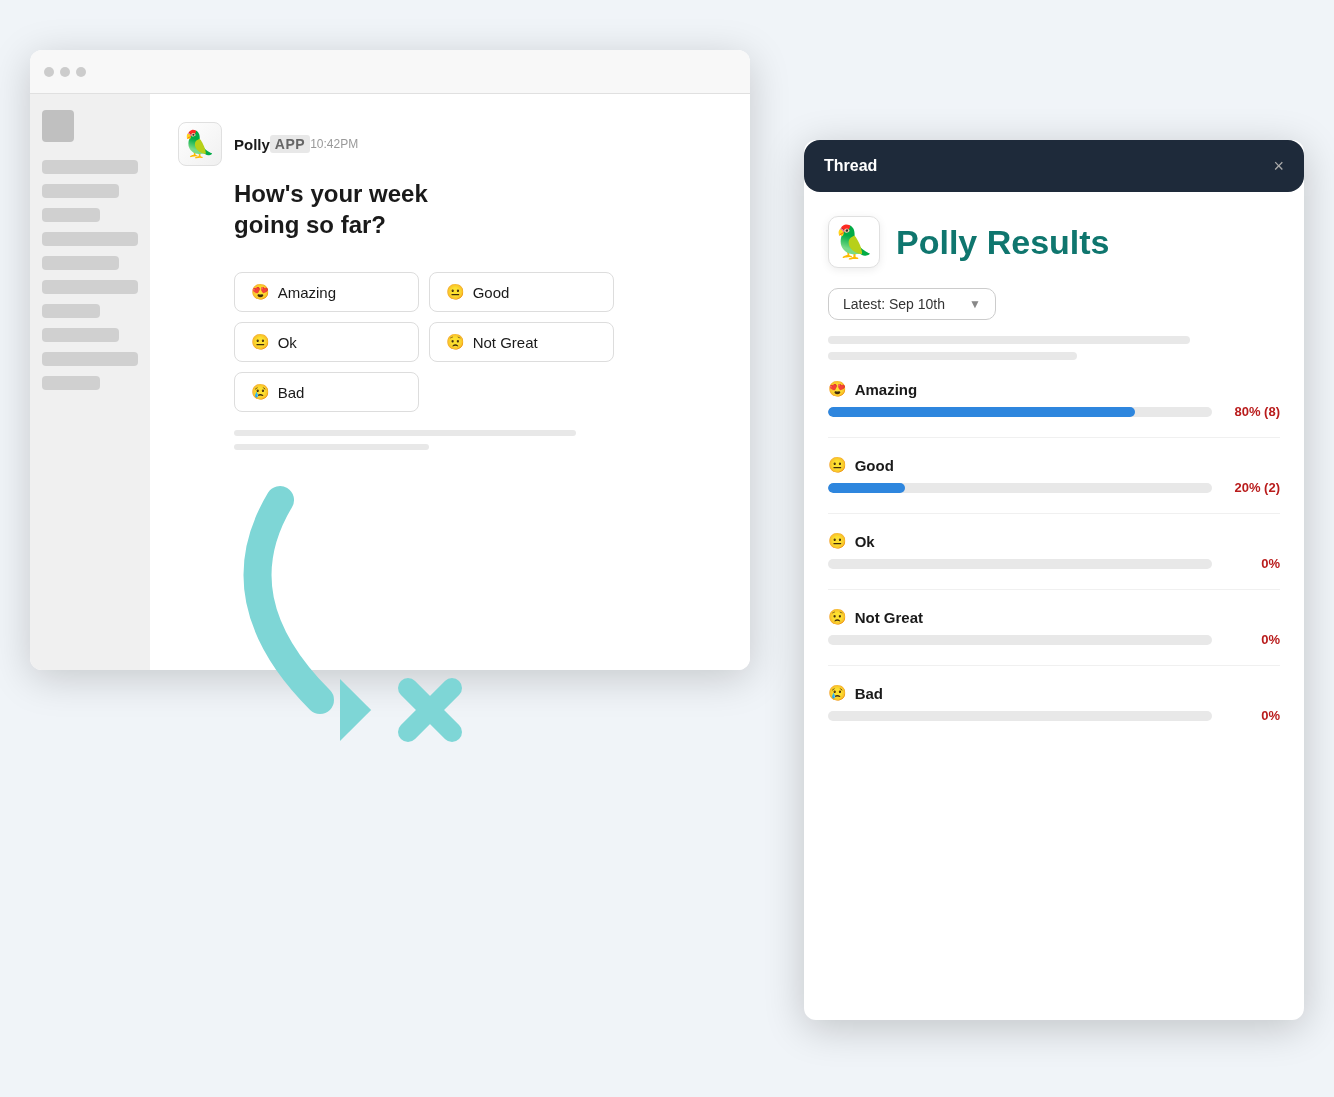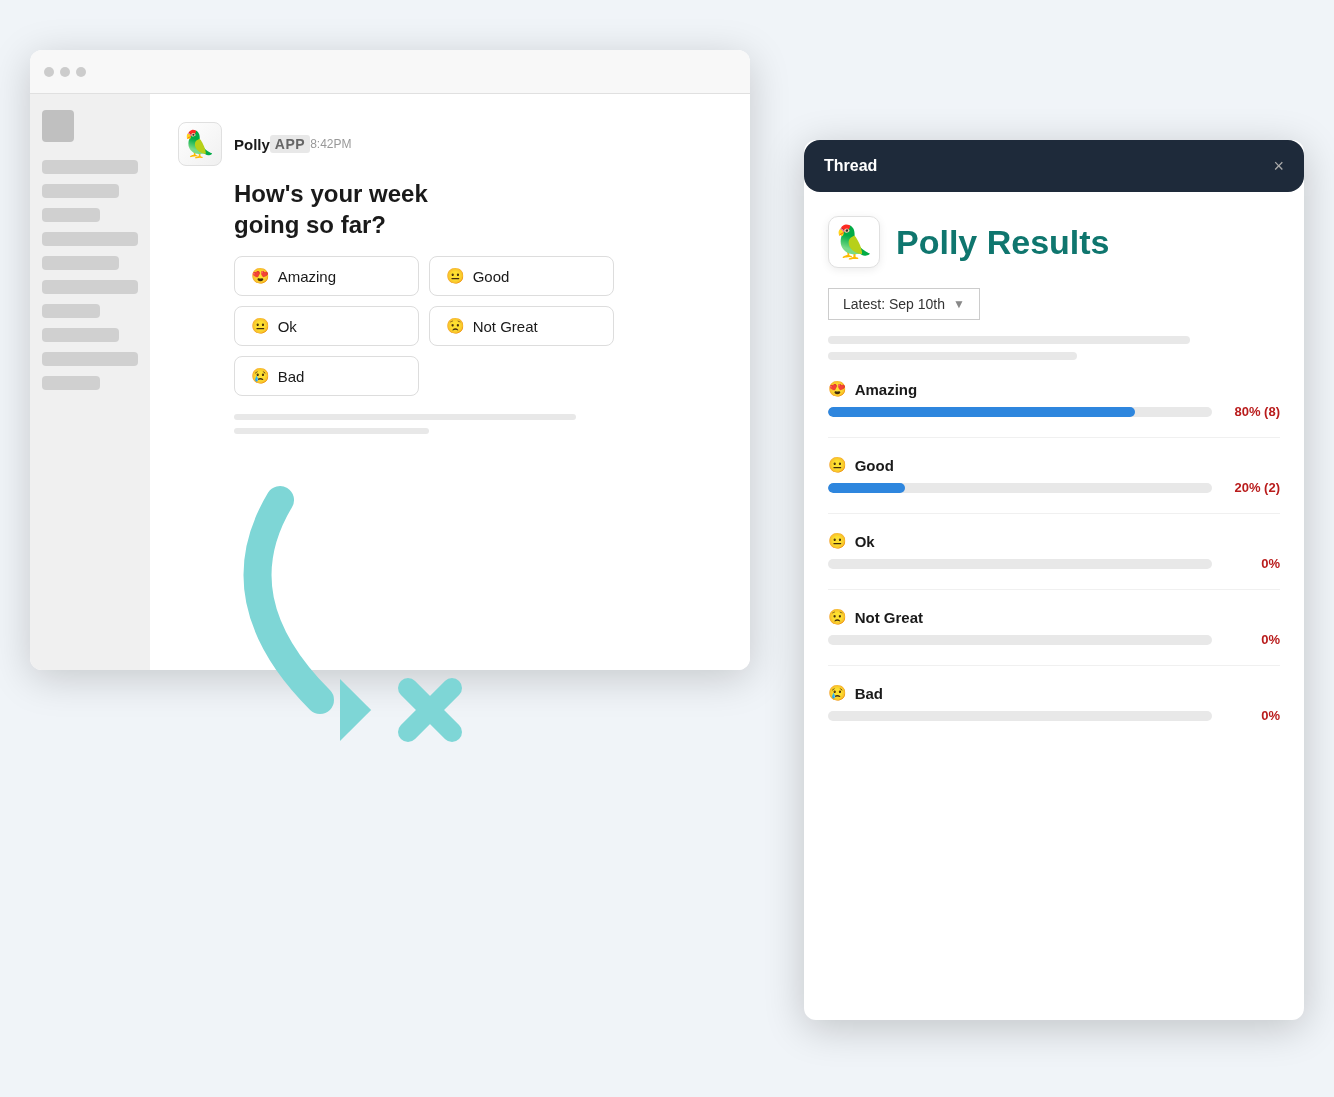--- a/index.html
+++ b/index.html
@@ -323,7 +323,7 @@
           <div class="polly-name-row">
             <span class="polly-name">Polly</span>
             <span class="polly-app-badge">APP</span>
-            <span class="polly-time">8:42PM</span>
+            <span class="polly-time">10:42PM</span>
           </div>
         </div>
       </div>

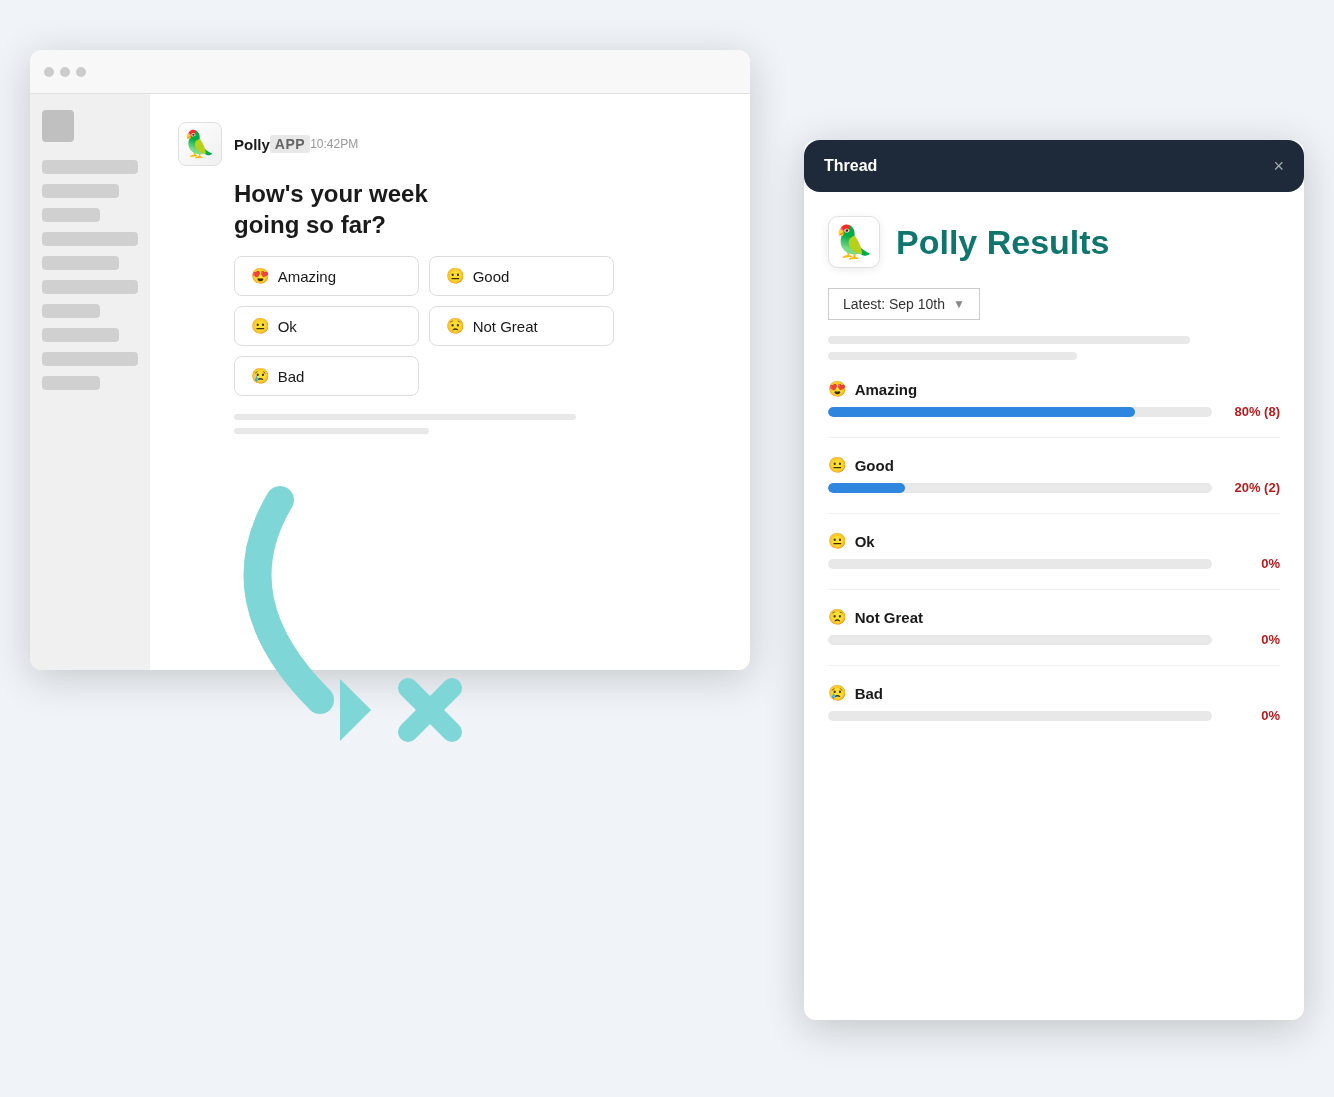--- a/index.html
+++ b/index.html
@@ -117,7 +117,7 @@
       font-weight: 700;
       color: #1a1a1a;
       line-height: 1.3;
-      margin-bottom: 16px;
+      margin-bottom: 32px;
       margin-left: 56px;
     }
     .poll-options {

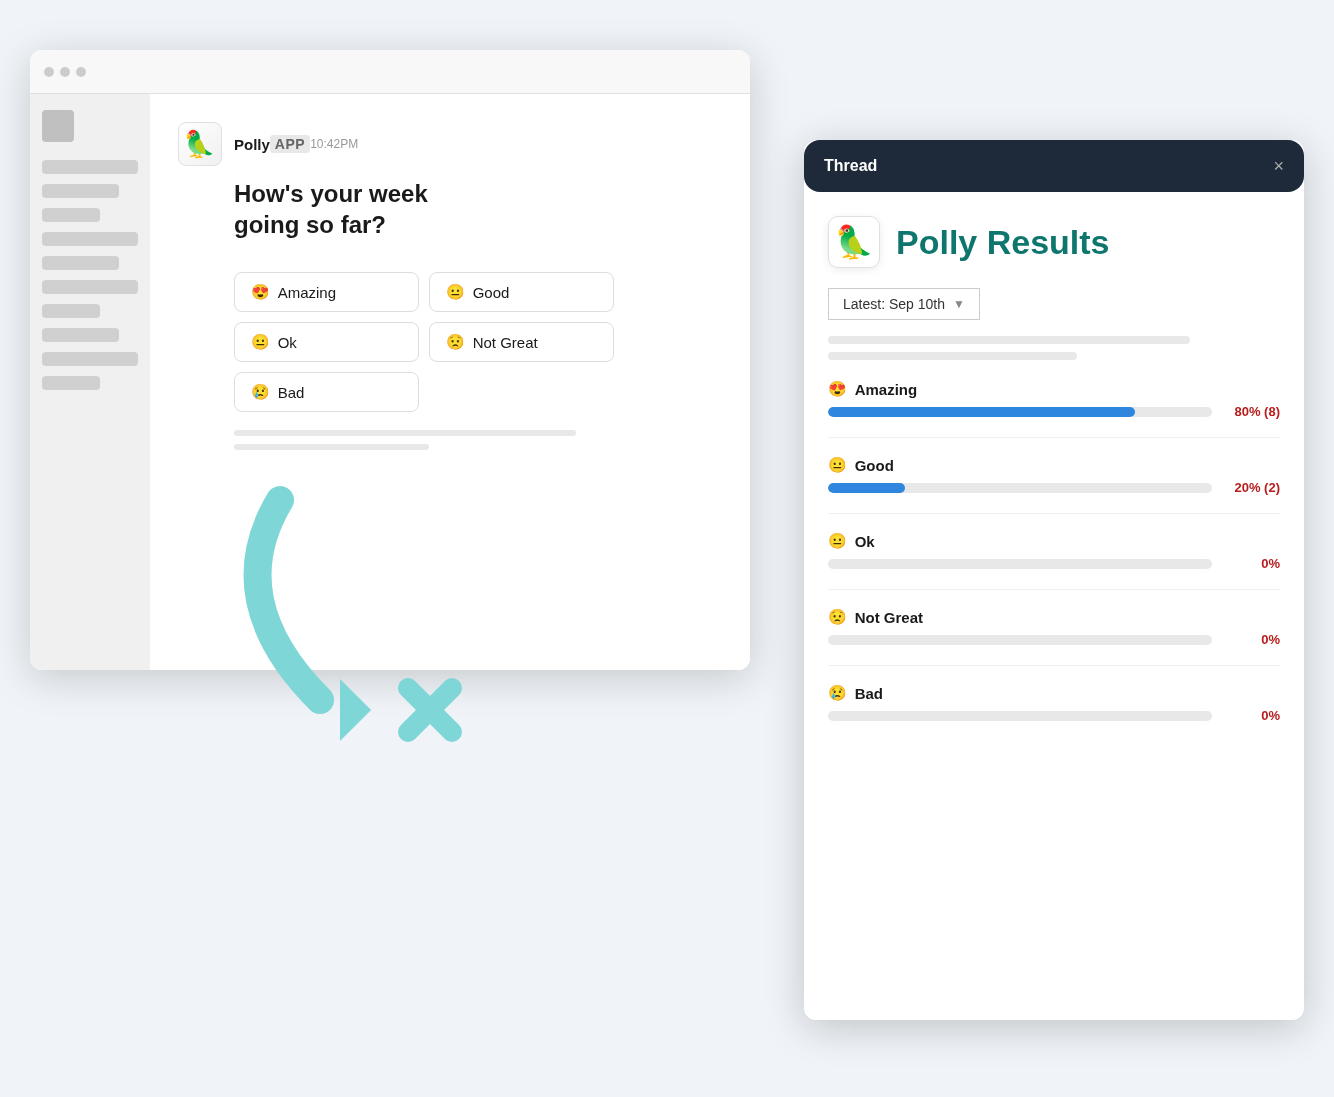--- a/index.html
+++ b/index.html
@@ -226,9 +226,9 @@
     .date-selector {
       display: inline-flex;
       align-items: center;
-      gap: 8px;
+      gap: 24px;
       border: 1.5px solid #ccc;
-      border-radius: 0;
+      border-radius: 10px;
       padding: 7px 14px;
       font-size: 14px;
       font-weight: 500;

